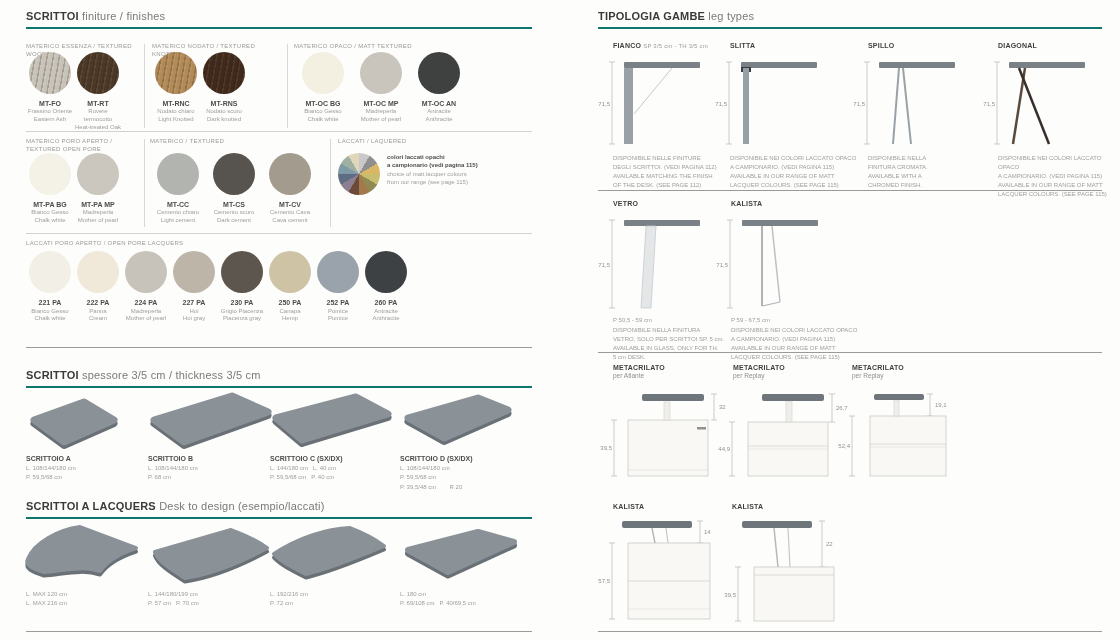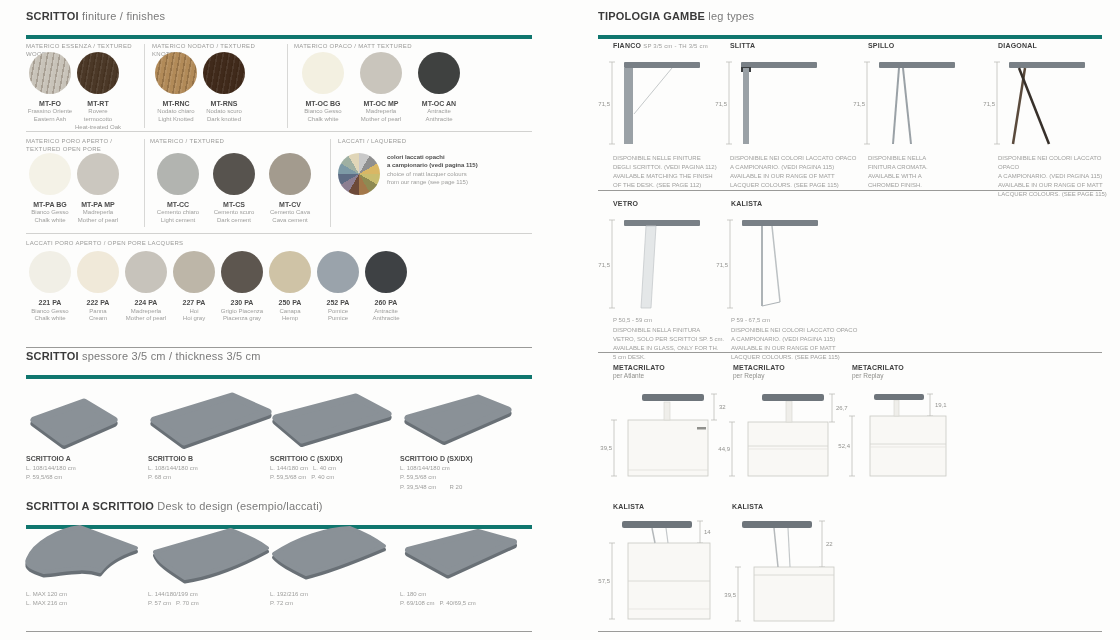--- a/index.html
+++ b/index.html
@@ -7,7 +7,7 @@
        font-family:"Liberation Sans", sans-serif;color:#3a3a3a;}
   .abs{position:absolute;}
   .sec-h{position:absolute;font-size:11px;font-weight:700;color:#3a3a3a;
-         border-bottom:4px solid #0f766e;padding-bottom:13px;letter-spacing:.2px;}
+         border-bottom:2px solid #0f766e;padding-bottom:5px;letter-spacing:.2px;}
   .sec-h .hl{font-weight:400;color:#7a7a7a;}
   .grp-title{font-size:6px;color:#9a9a98;letter-spacing:.3px;white-space:pre-wrap;line-height:1.35;}
   .t1 .grp-title{height:10px;}

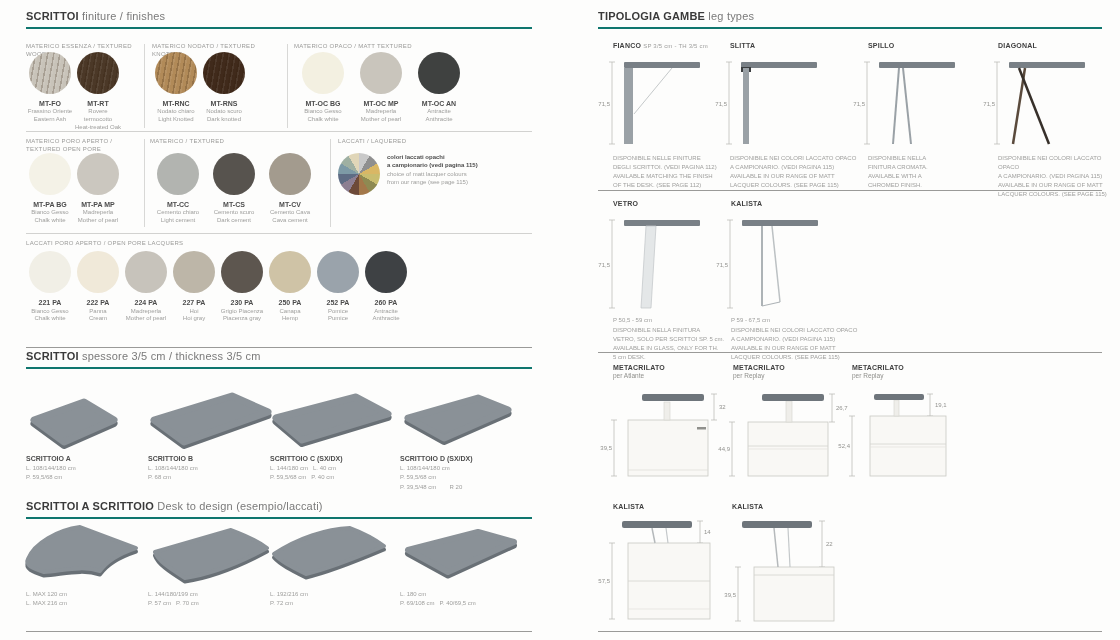--- a/index.html
+++ b/index.html
@@ -213,7 +213,7 @@
 </div>
 <div class="hr dark" style="left:26px;top:347px;width:506px;"></div>
 
-<div class="sec-h" style="left:26px;top:350px;width:506px;"><span class="hb">SCRITTOI</span> <span class="hl">spessore 3/5 cm / thickness 3/5 cm</span></div>
+<div class="sec-h" style="left:26px;top:369px;width:506px;"><span class="hb">SCRITTOI</span> <span class="hl">spessore 3/5 cm / thickness 3/5 cm</span></div>
 
 <svg class="abs" style="left:20px;top:392px;" width="108" height="62" viewBox="0 0 108 62">
   <polygon points="14,28 64,10 94,28 44,50" fill="#697076" stroke="#697076" stroke-width="7" stroke-linejoin="round" transform="translate(0,3.5)"></polygon>

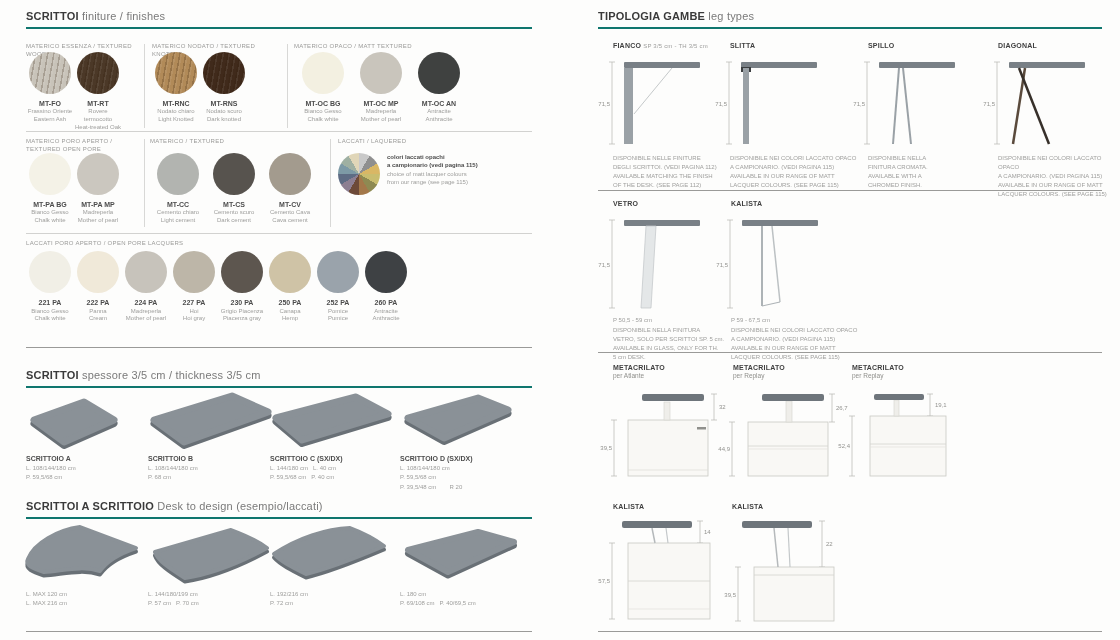--- a/index.html
+++ b/index.html
@@ -254,7 +254,7 @@
 P. 39,5/48 cm        R 20</div>
 </div>
 
-<div class="sec-h" style="left:26px;top:500px;width:506px;"><span class="hb">SCRITTOI A SCRITTOIO</span> <span class="hl">Desk to design (esempio/laccati)</span></div>
+<div class="sec-h" style="left:26px;top:500px;width:506px;"><span class="hb">SCRITTOI A LACQUERS</span> <span class="hl">Desk to design (esempio/laccati)</span></div>
 
 <svg class="abs" style="left:16px;top:515px;" width="155" height="72" viewBox="0 0 155 72">
   <path d="M12,44 C18,28 42,15 64,12 L120,33 C102,39 90,47 84,56 C66,50 46,56 28,57 C16,53 9,50 12,44 Z" fill="#697076" stroke="#697076" stroke-width="4" stroke-linejoin="round" transform="translate(0,3.5)"></path>

